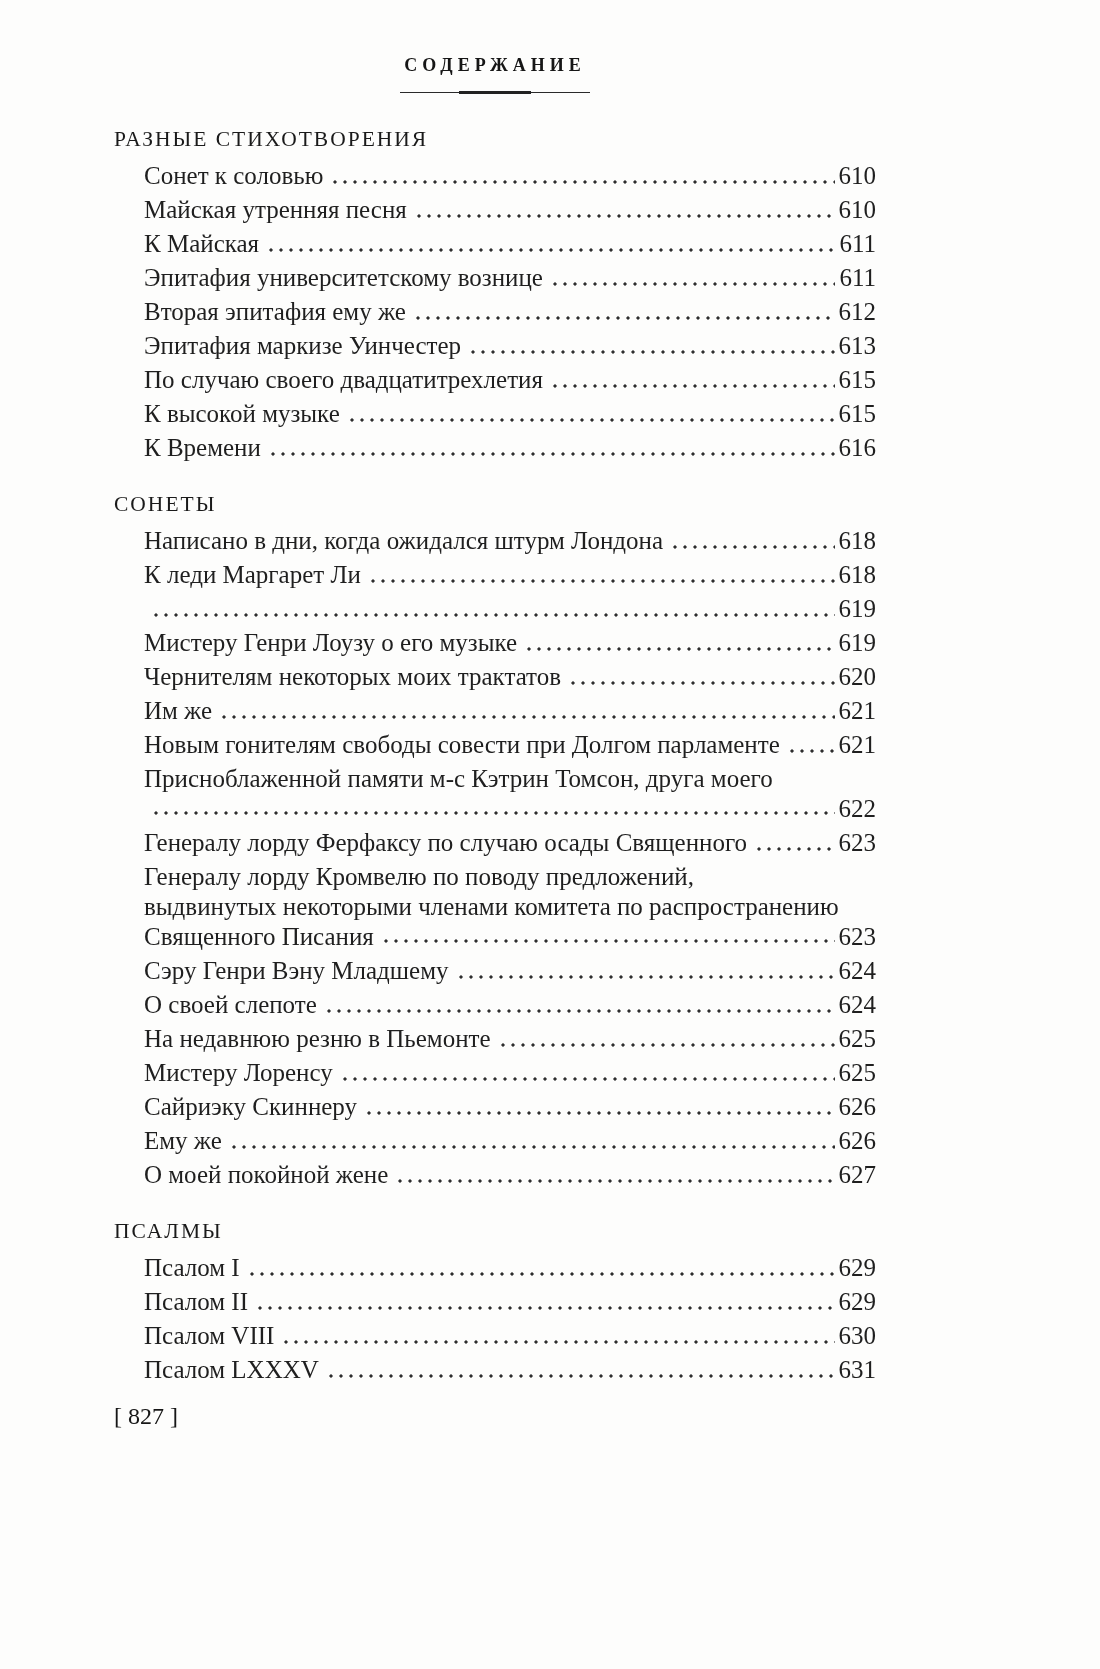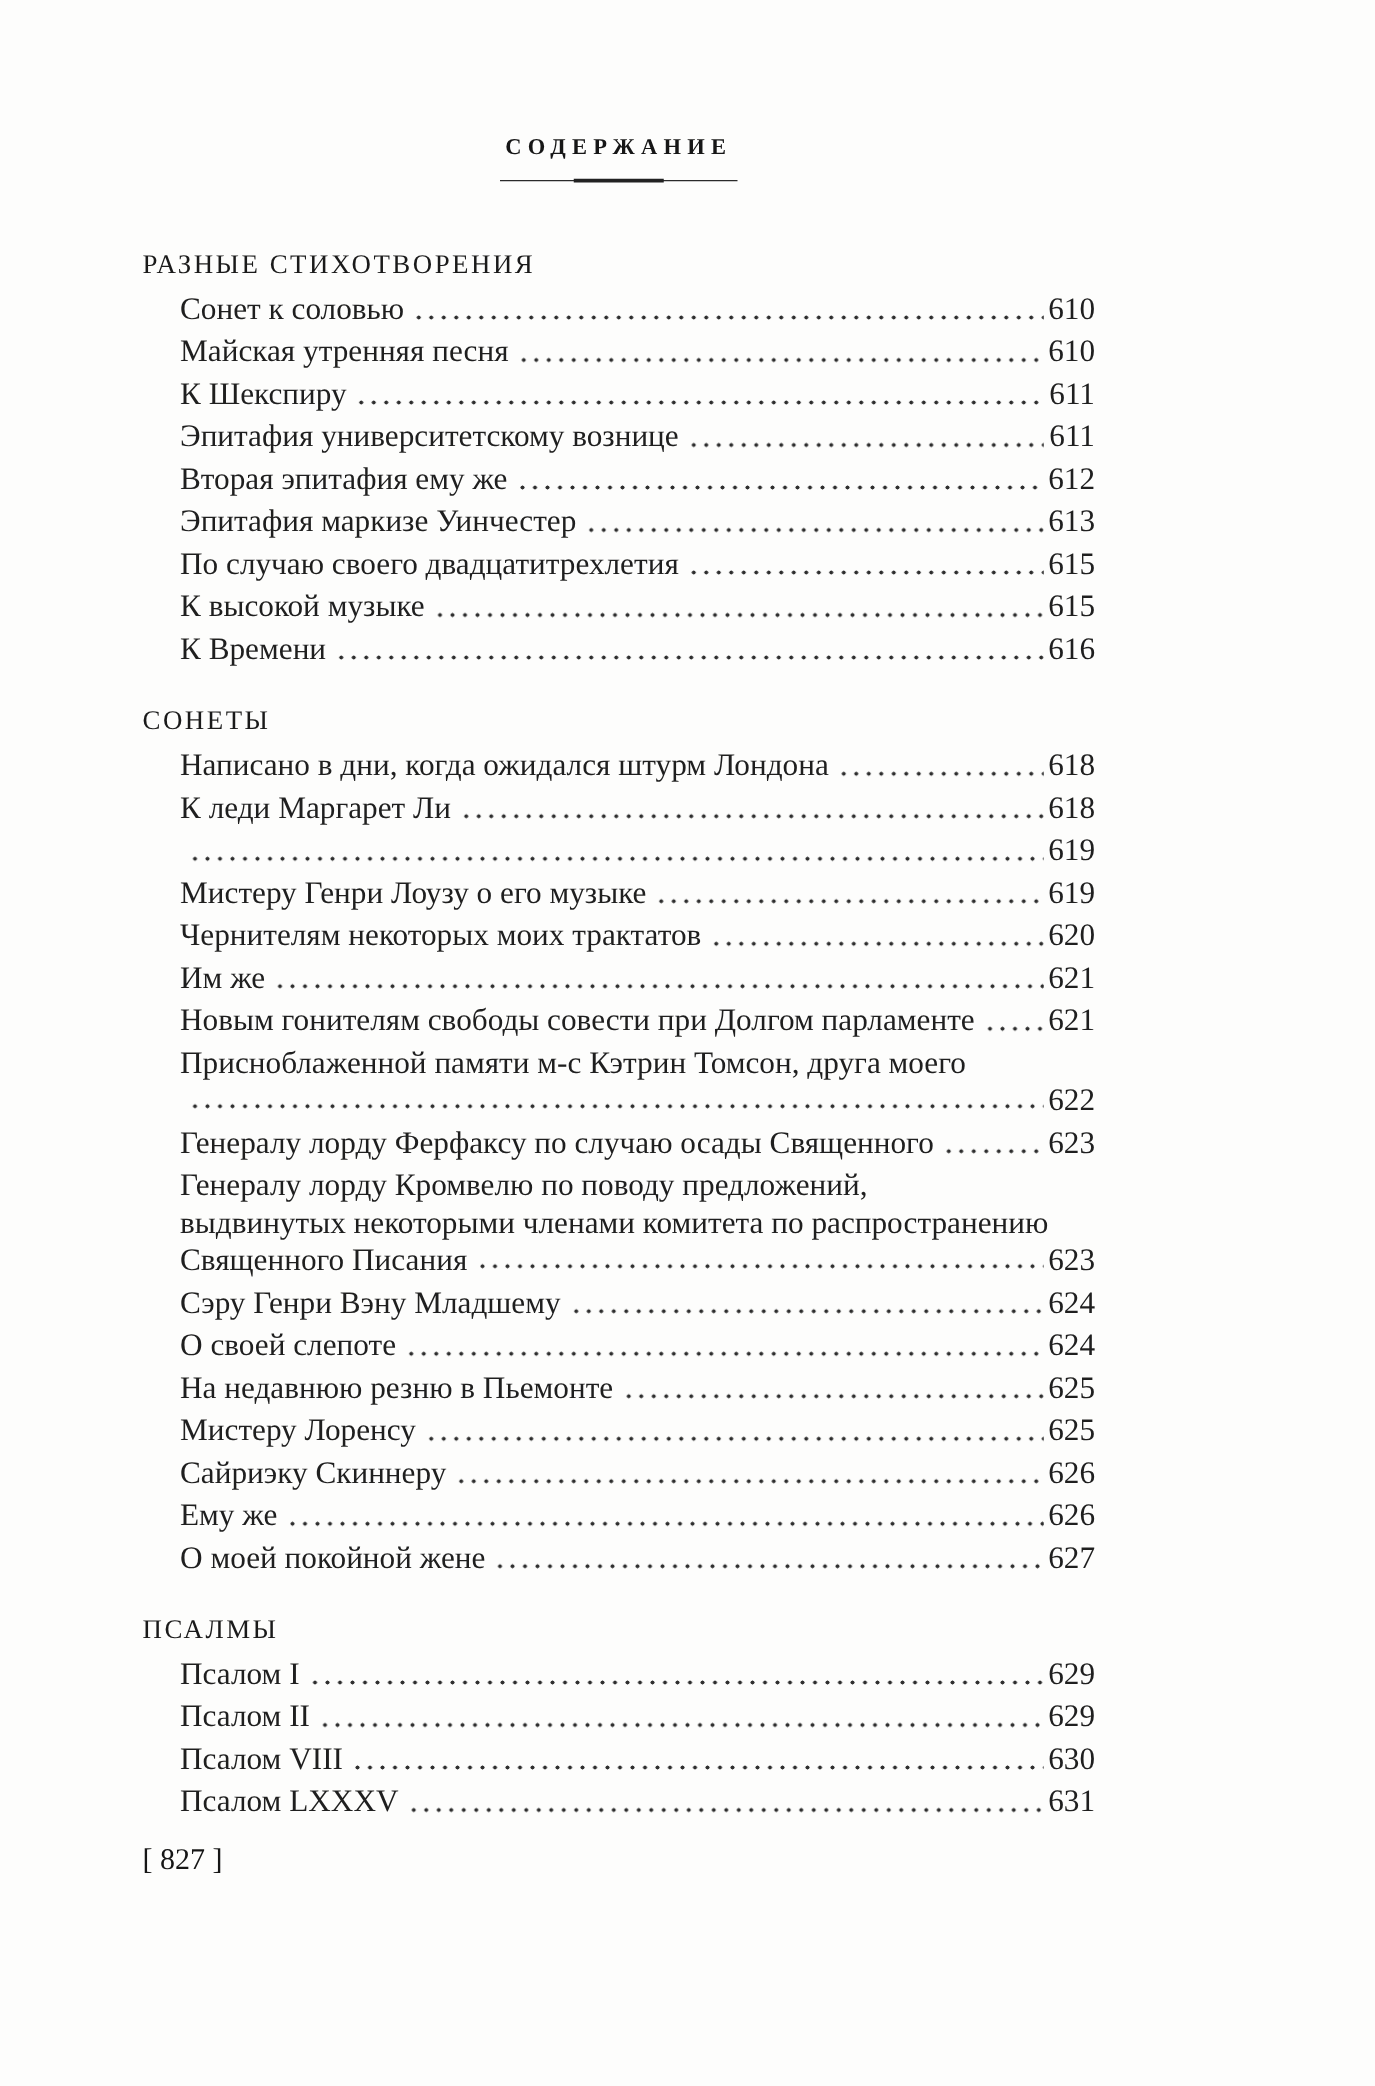--- a/index.html
+++ b/index.html
@@ -17,7 +17,7 @@
   .book-page {
     width: 980px;
     height: 1669px;
-    padding-top: 104px;
+    padding-top: 52px;
   }
   .content {
     width: 762px;

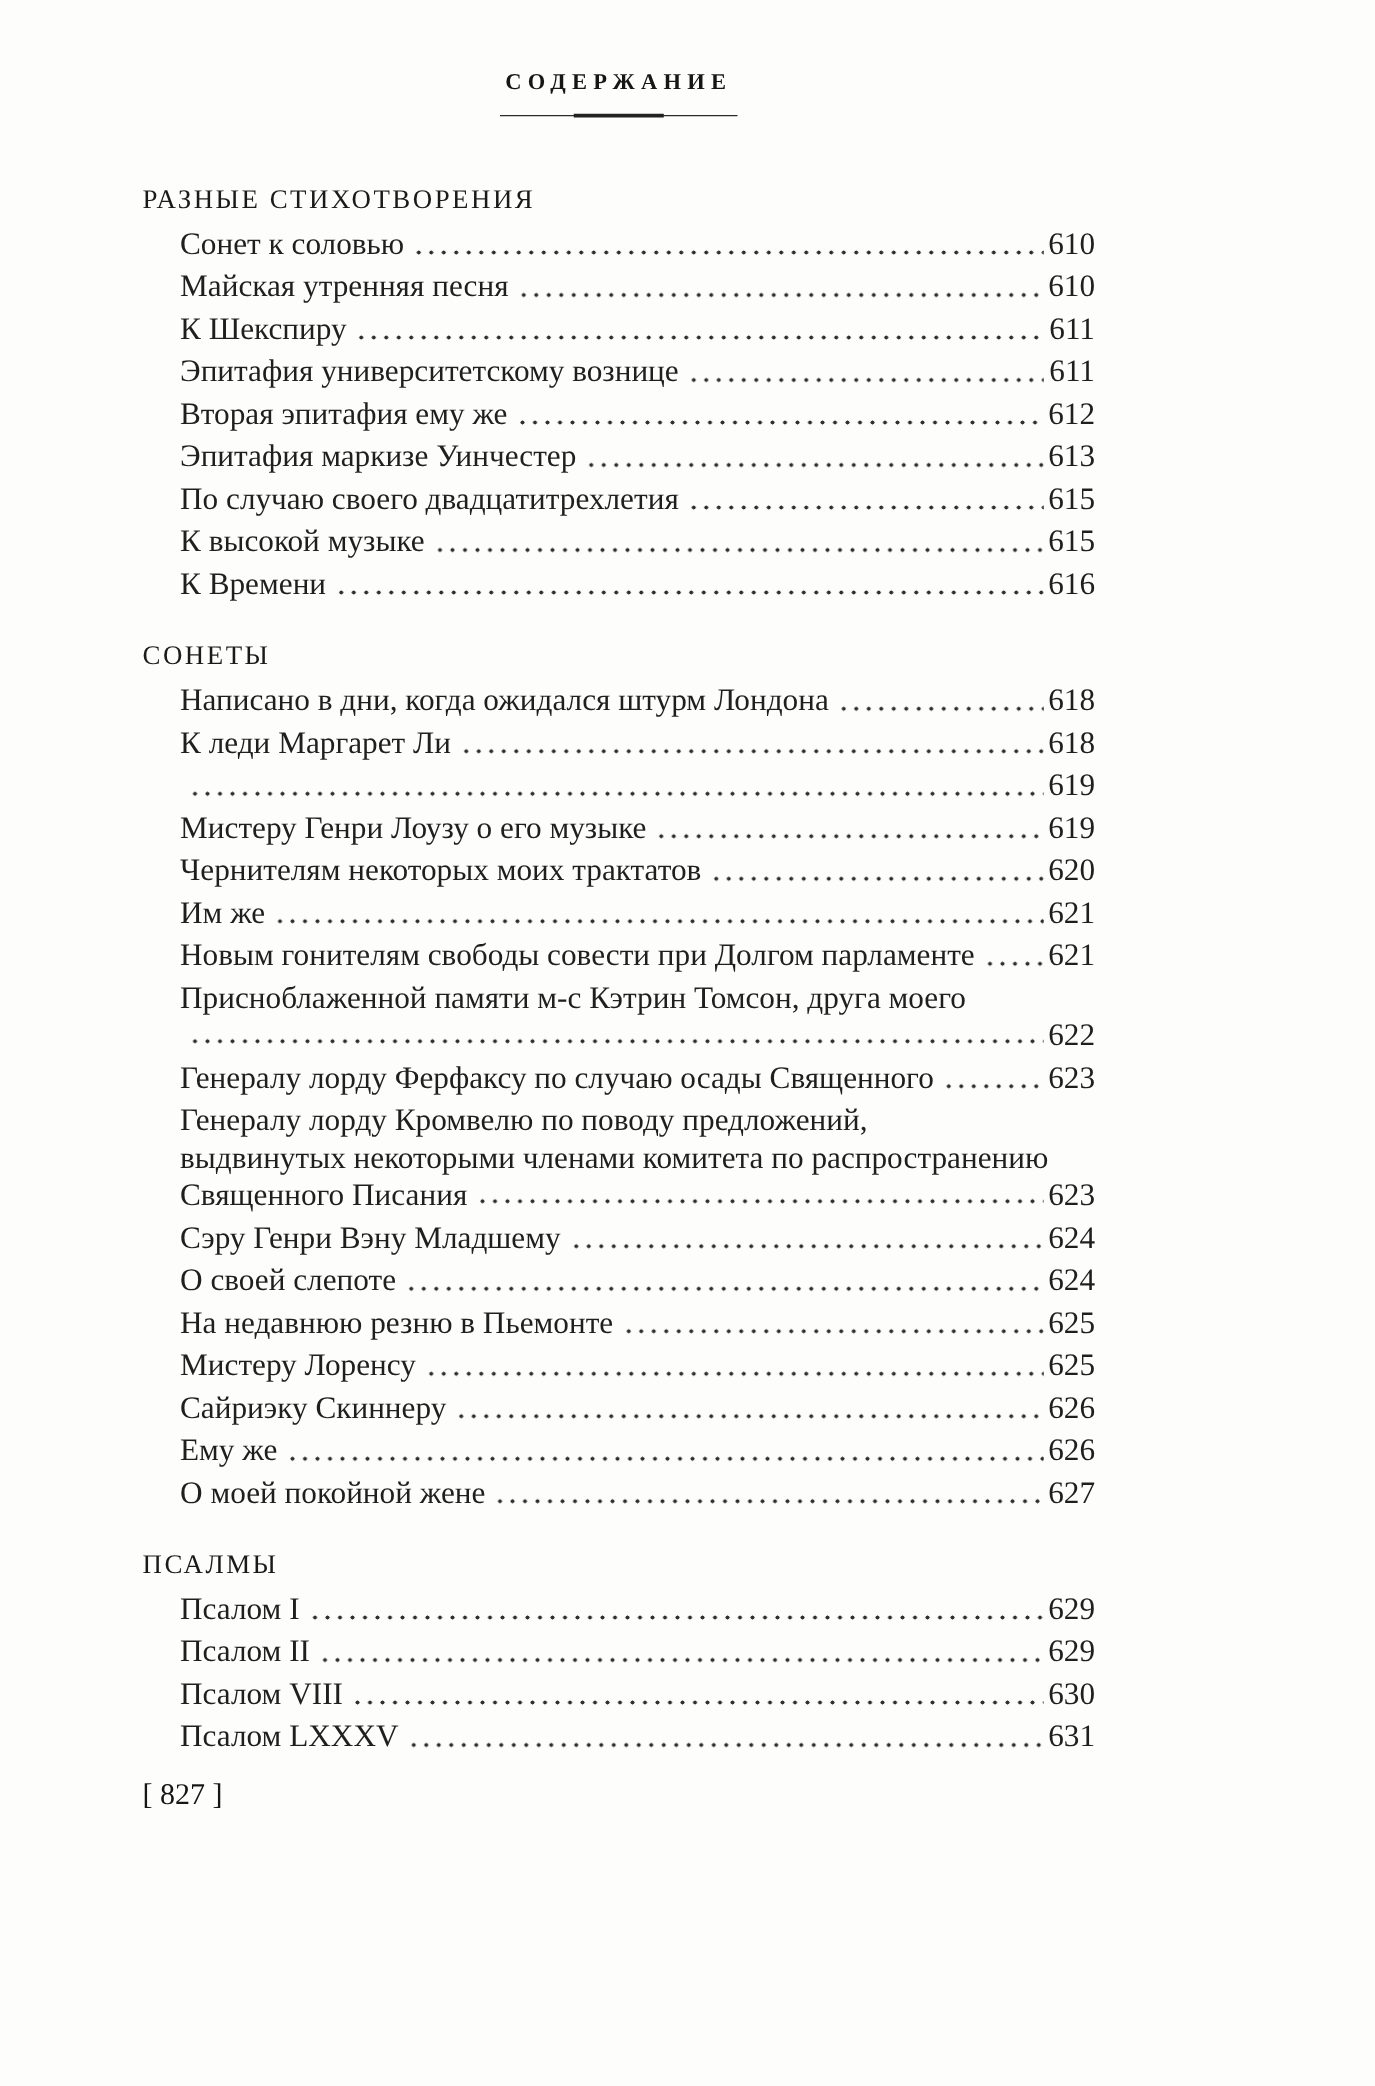--- a/index.html
+++ b/index.html
@@ -56,7 +56,7 @@
   }
   
   .toc-section { margin-top: 26px; }
-  .toc-section.first { margin-top: 52px; }
+  .toc-section.first { margin-top: 32px; }
   .section-heading {
     font-size: 21.5px;
     font-weight: 400;

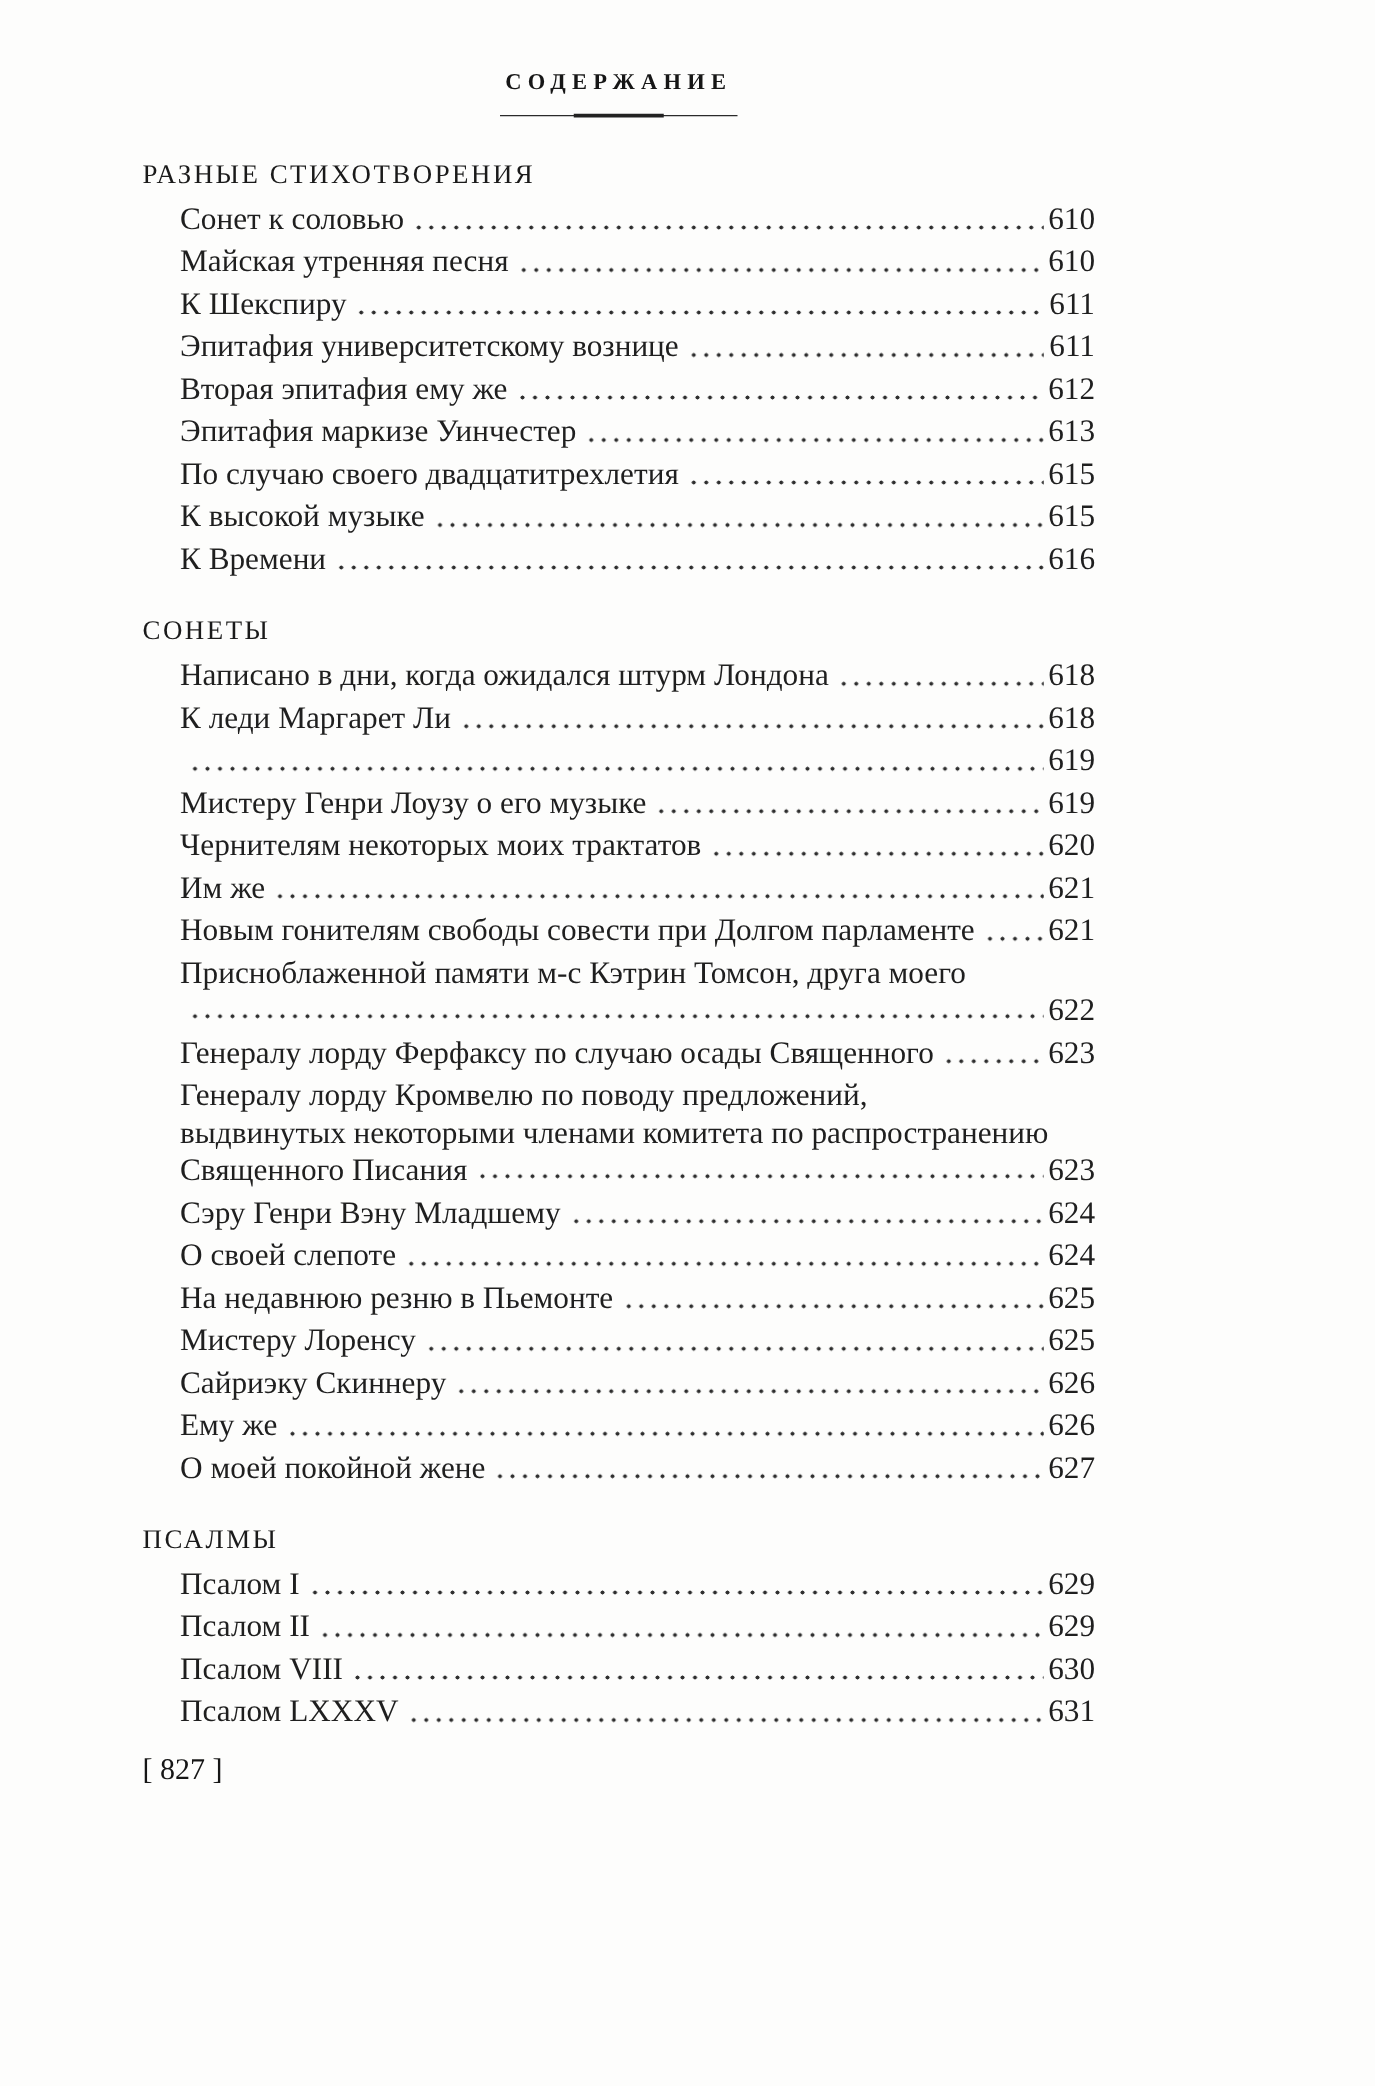--- a/index.html
+++ b/index.html
@@ -133,7 +133,7 @@
             <span class="pg">610</span>
           </div>
           <div class="toc-entry erow">
-            <span class="t">К Шекспиру</span>
+            <span class="t">К Майская</span>
             <span class="dots"></span>
             <span class="pg">611</span>
           </div>

